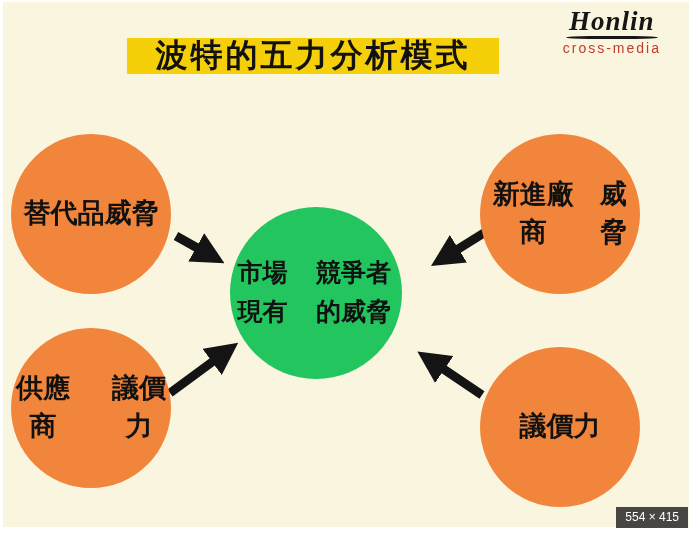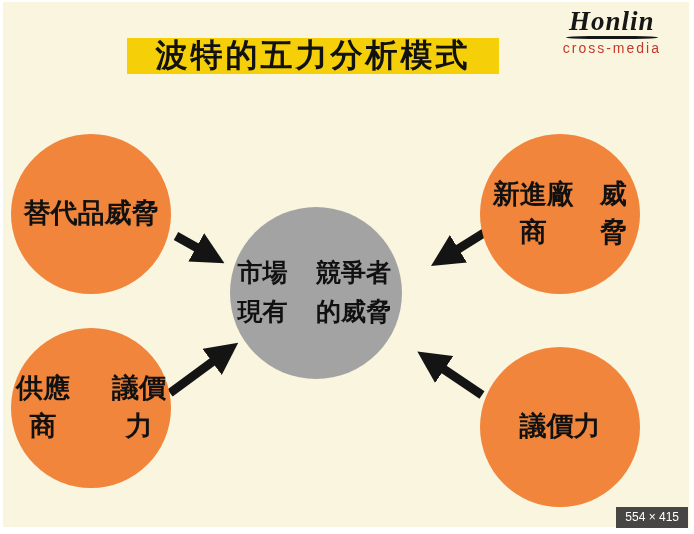--- a/index.html
+++ b/index.html
@@ -84,7 +84,7 @@
   .center-node {
     left: 227px; top: 205px;
     width: 172px; height: 172px;
-    background: #a3a3a3;
+    background: #22c55e;
     font-size: 25px;
     line-height: 1.55;
     gap: 10px;

